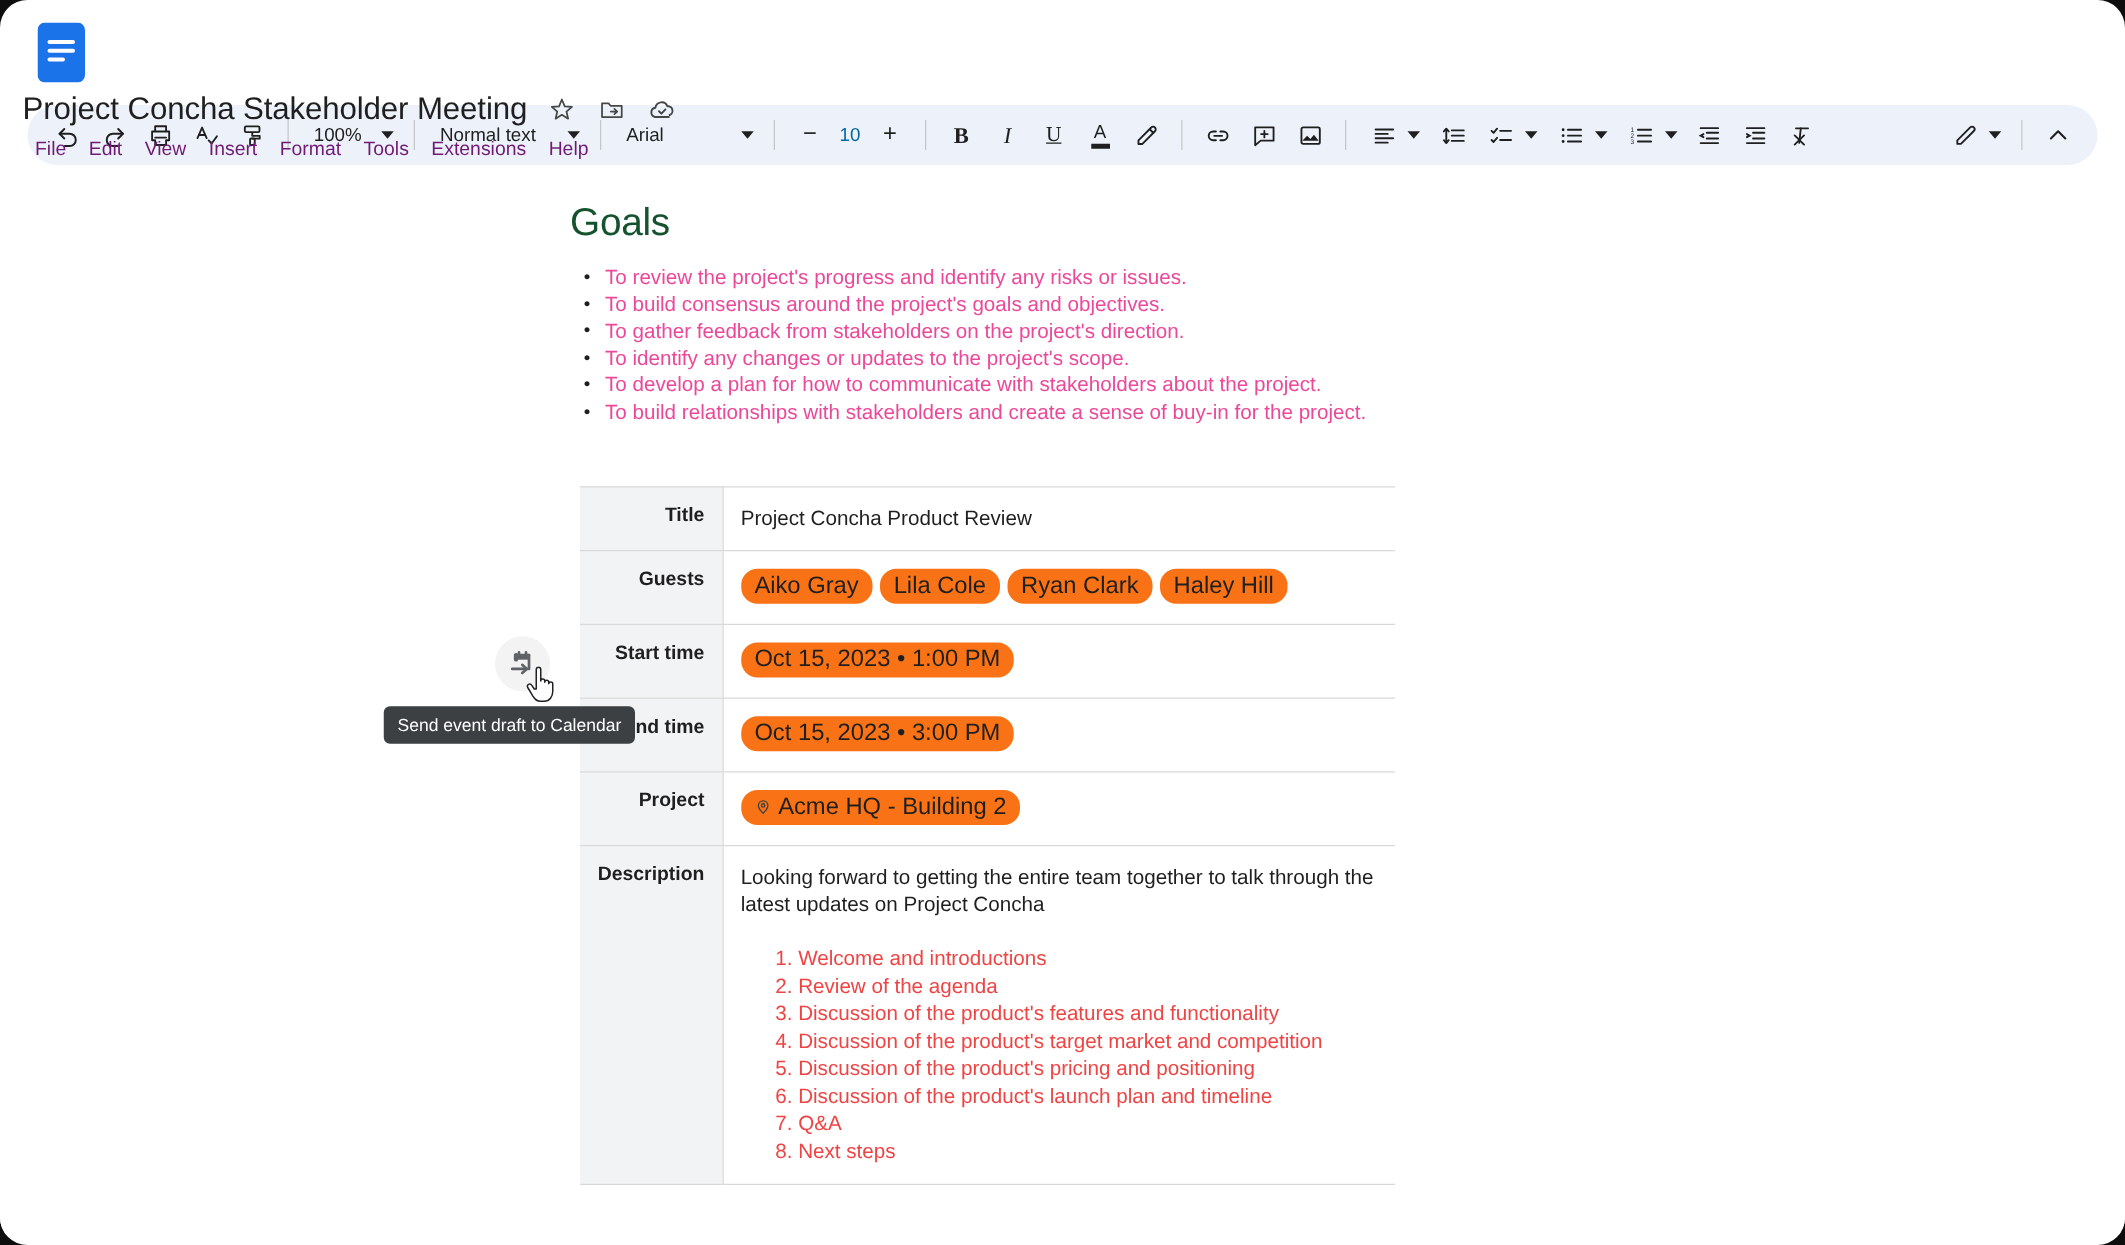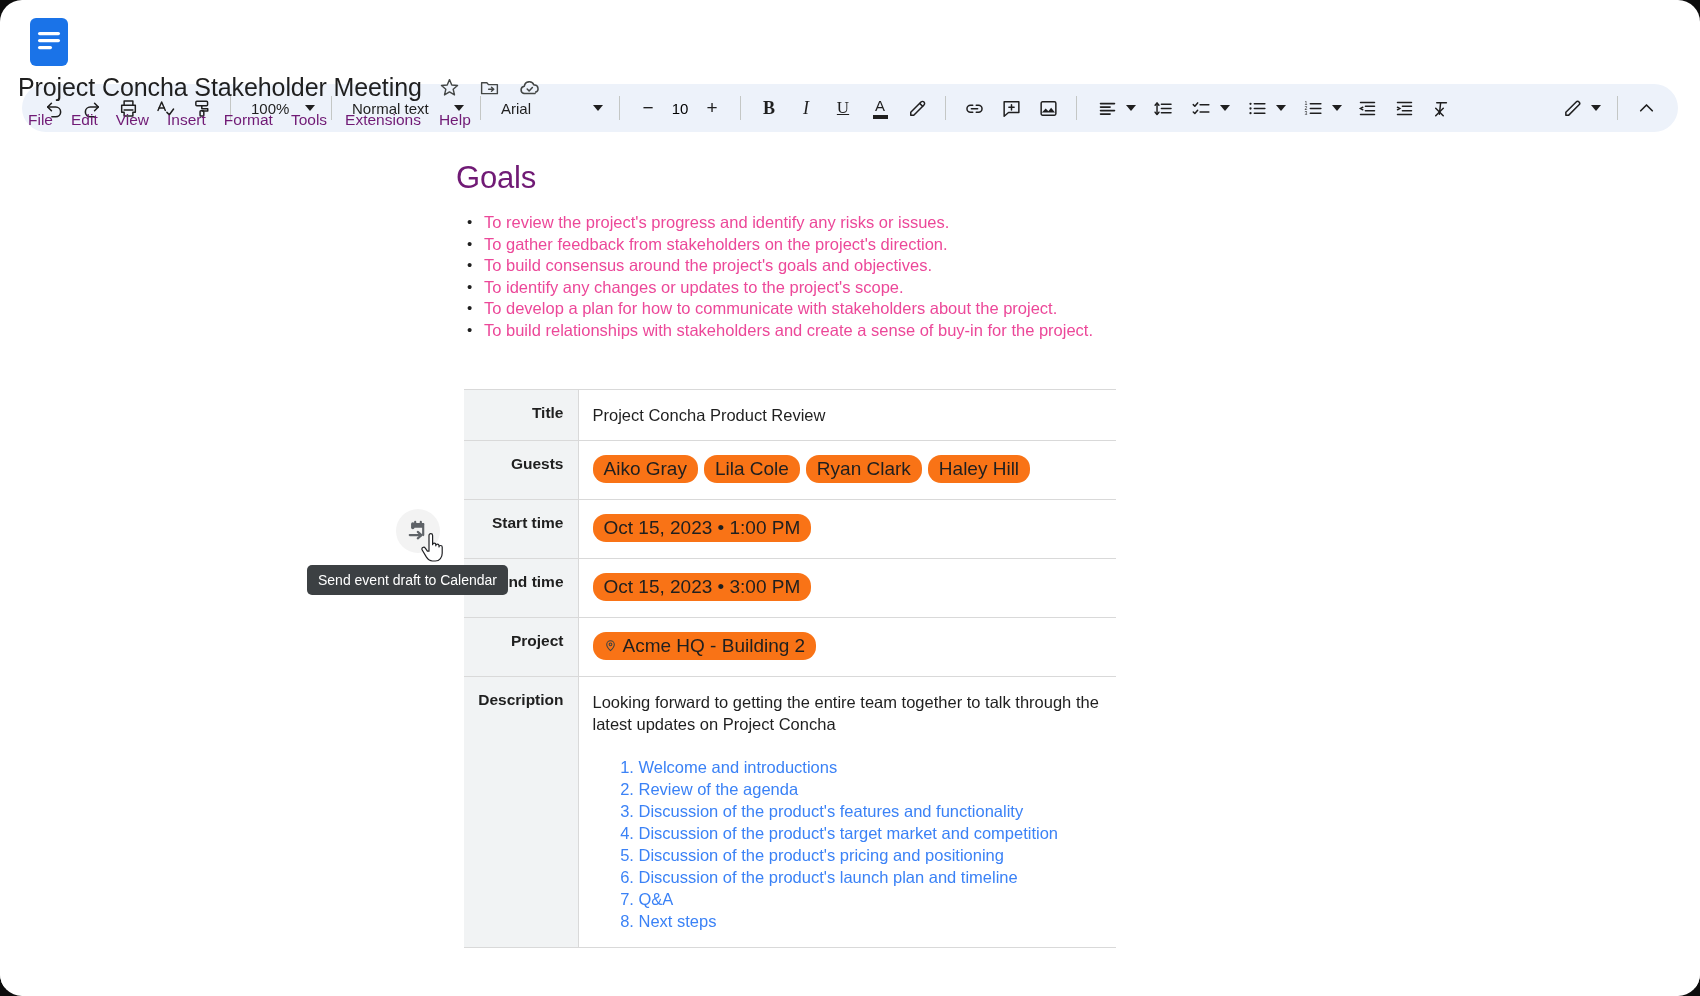--- a/index.html
+++ b/index.html
@@ -156,7 +156,7 @@
   .stylesel { width: 128px; }
   .fontsel  { width: 118px; }
   .fontsize {
-    font-size: 15px; color: #000000;
+    font-size: 15px; color: #0369a1;
     min-width: 26px; text-align: left;
   }
   .tb-spacer { flex: 1 1 auto; }

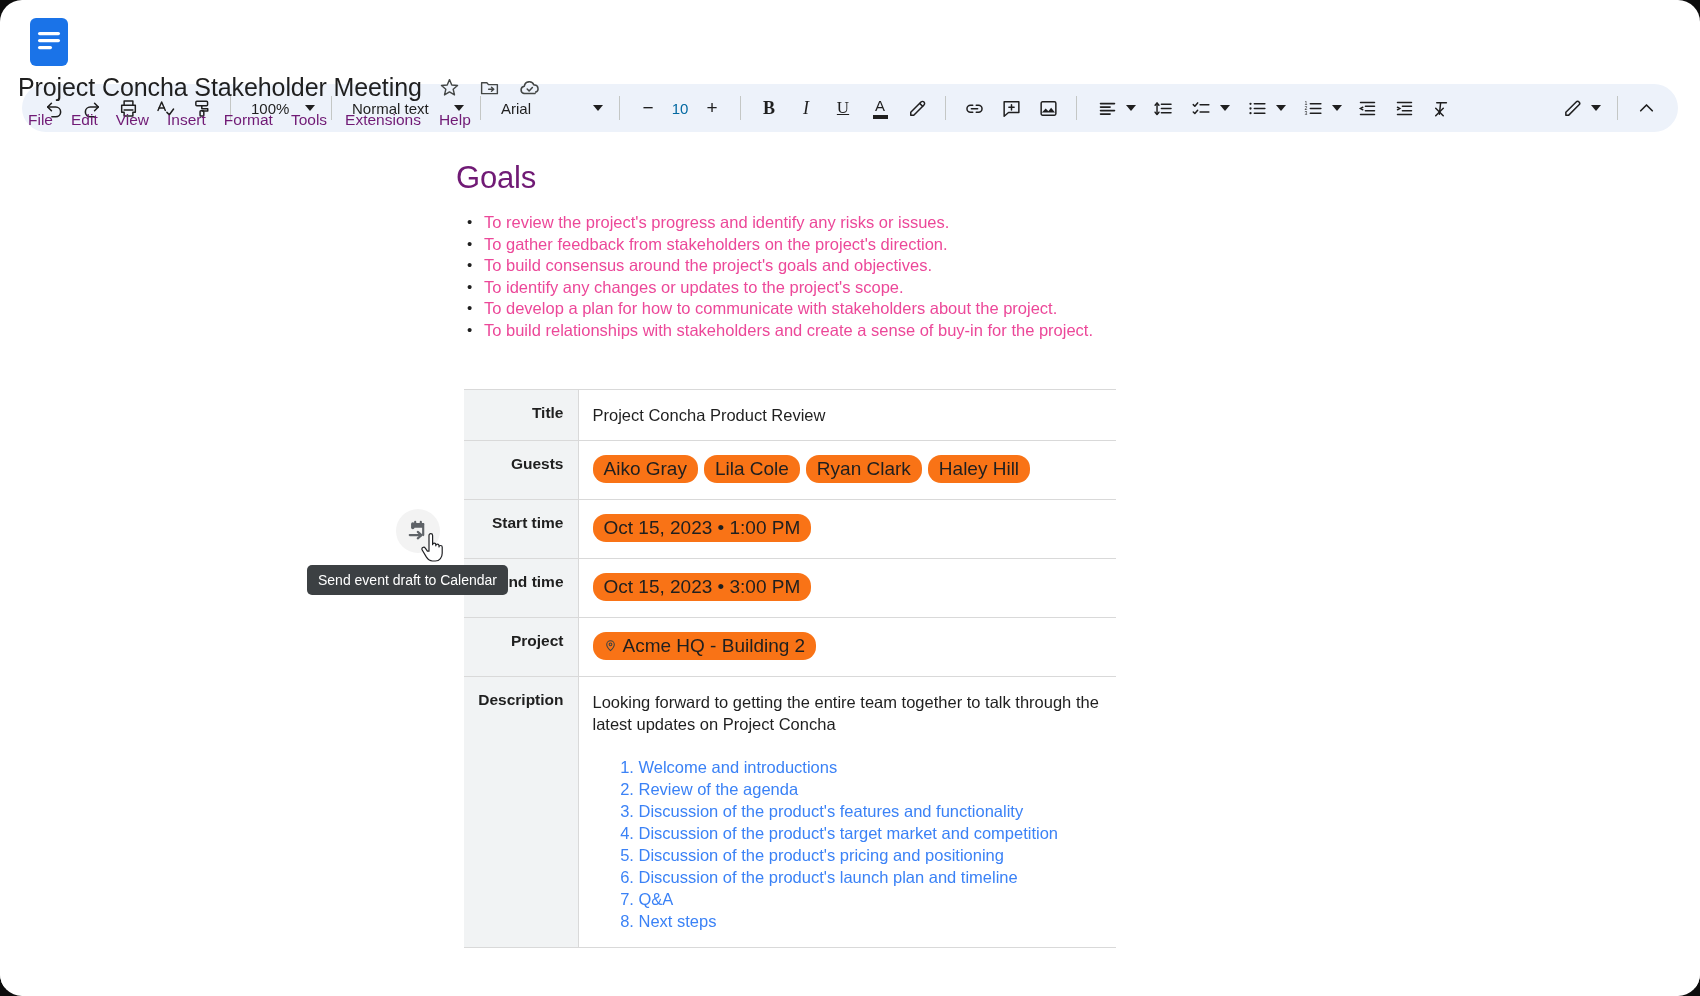--- a/index.html
+++ b/index.html
@@ -181,7 +181,7 @@
   h1.goals {
     font-size: 31px;
     font-weight: 400;
-    color: #701a75;
+    color: #14532d;
     letter-spacing: -0.2px;
     margin-bottom: 16px;
   }

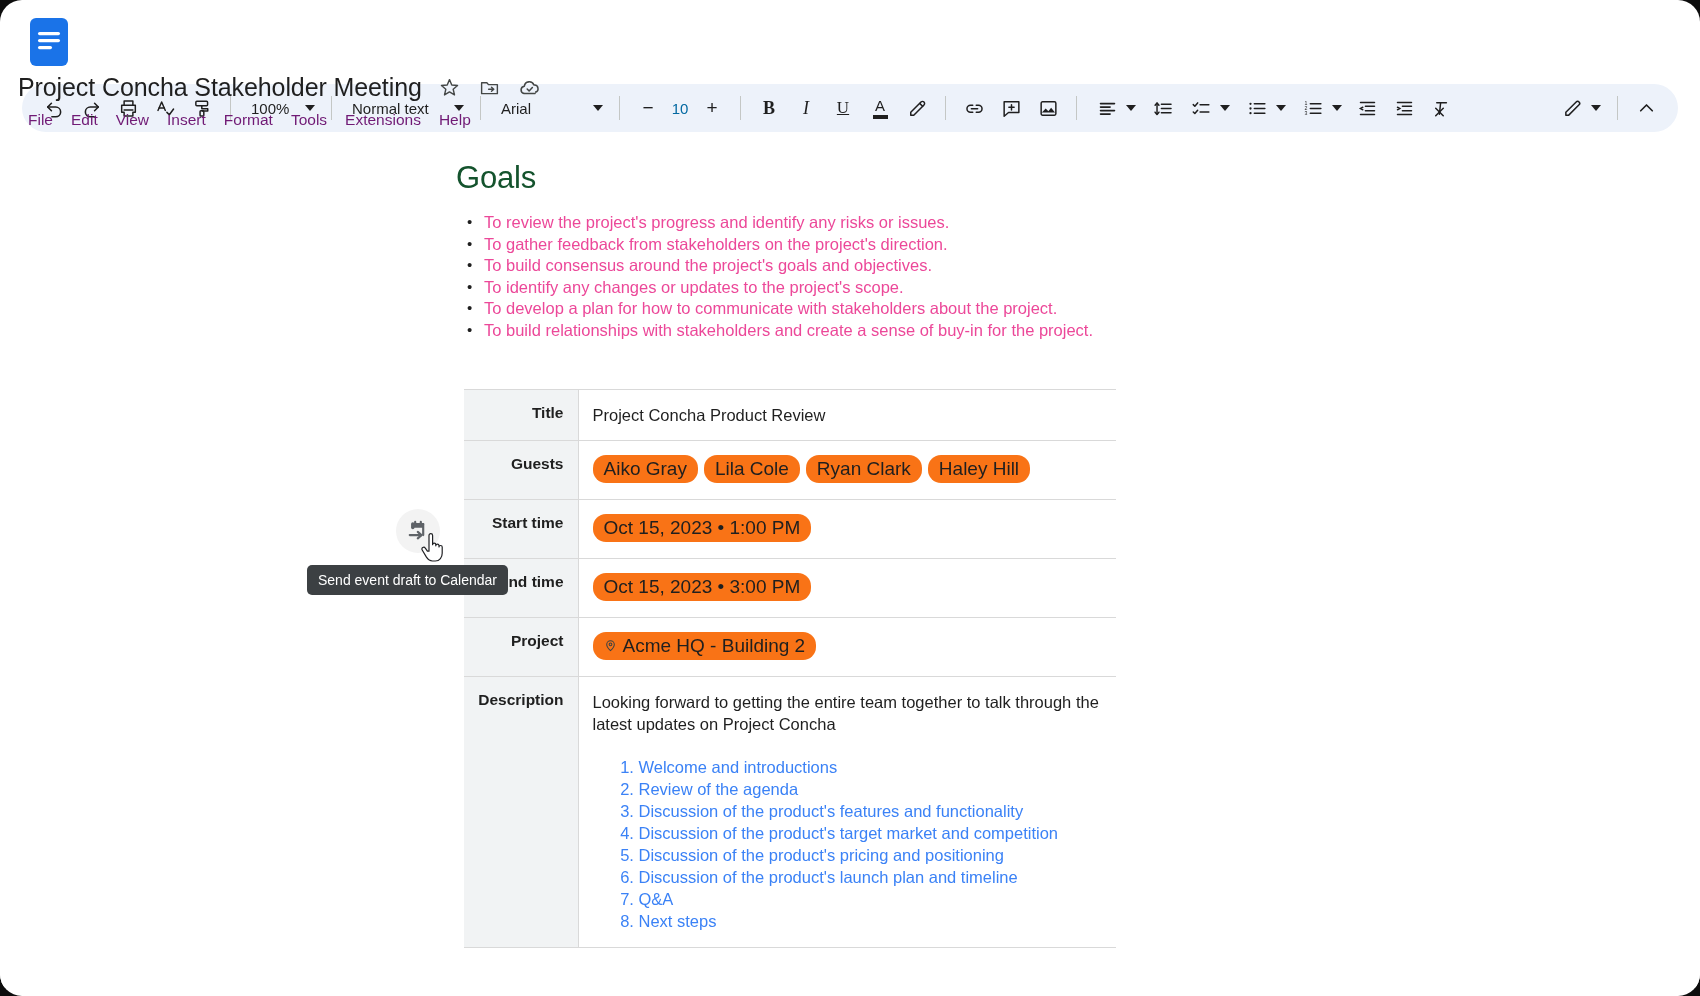--- a/index.html
+++ b/index.html
@@ -601,8 +601,8 @@
 
         <ul class="goal-list">
           <li>To review the project's progress and identify any risks or issues.</li>
+          <li>To build consensus around the project's goals and objectives.</li>
           <li>To gather feedback from stakeholders on the project's direction.</li>
-          <li>To build consensus around the project's goals and objectives.</li>
           <li>To identify any changes or updates to the project's scope.</li>
           <li>To develop a plan for how to communicate with stakeholders about the project.</li>
           <li>To build relationships with stakeholders and create a sense of buy-in for the project.</li>

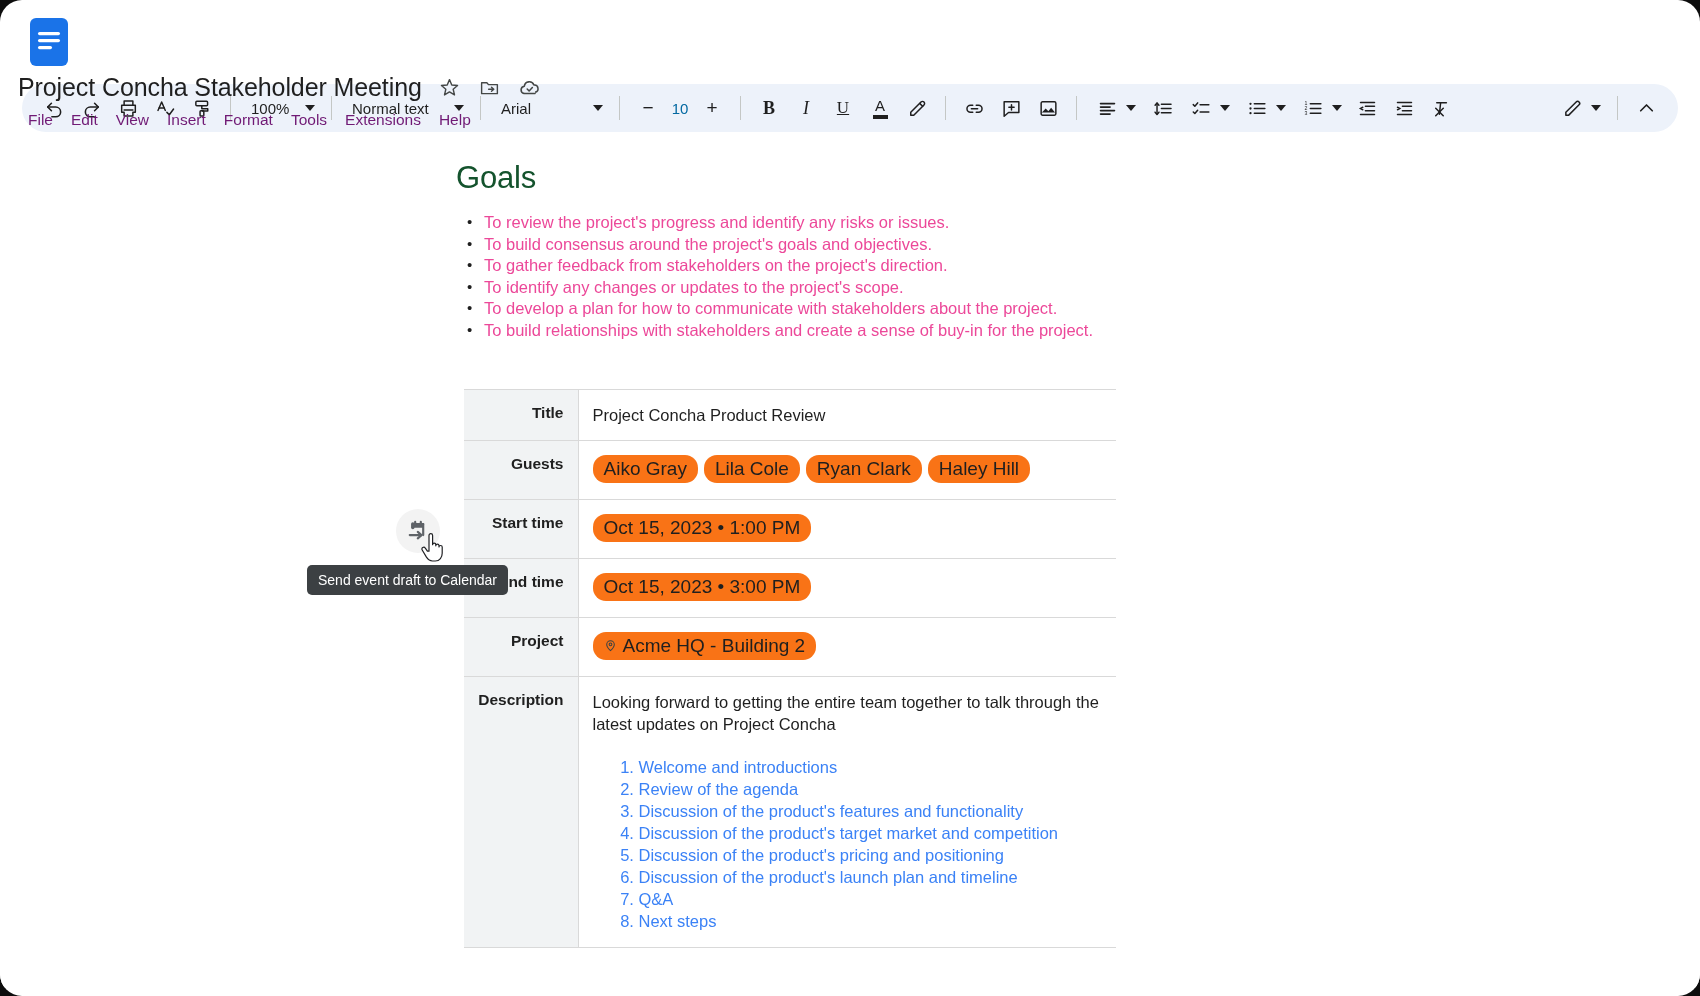--- a/index.html
+++ b/index.html
@@ -255,7 +255,7 @@
   ol.agenda li {
     font-size: 16.5px;
     line-height: 21.5px;
-    color: #3b82f6;
+    color: #ef4444;
     margin-bottom: 0.5px;
   }
   .desc-p { font-size: 16.5px; line-height: 22px; color: #1f1f1f; }

